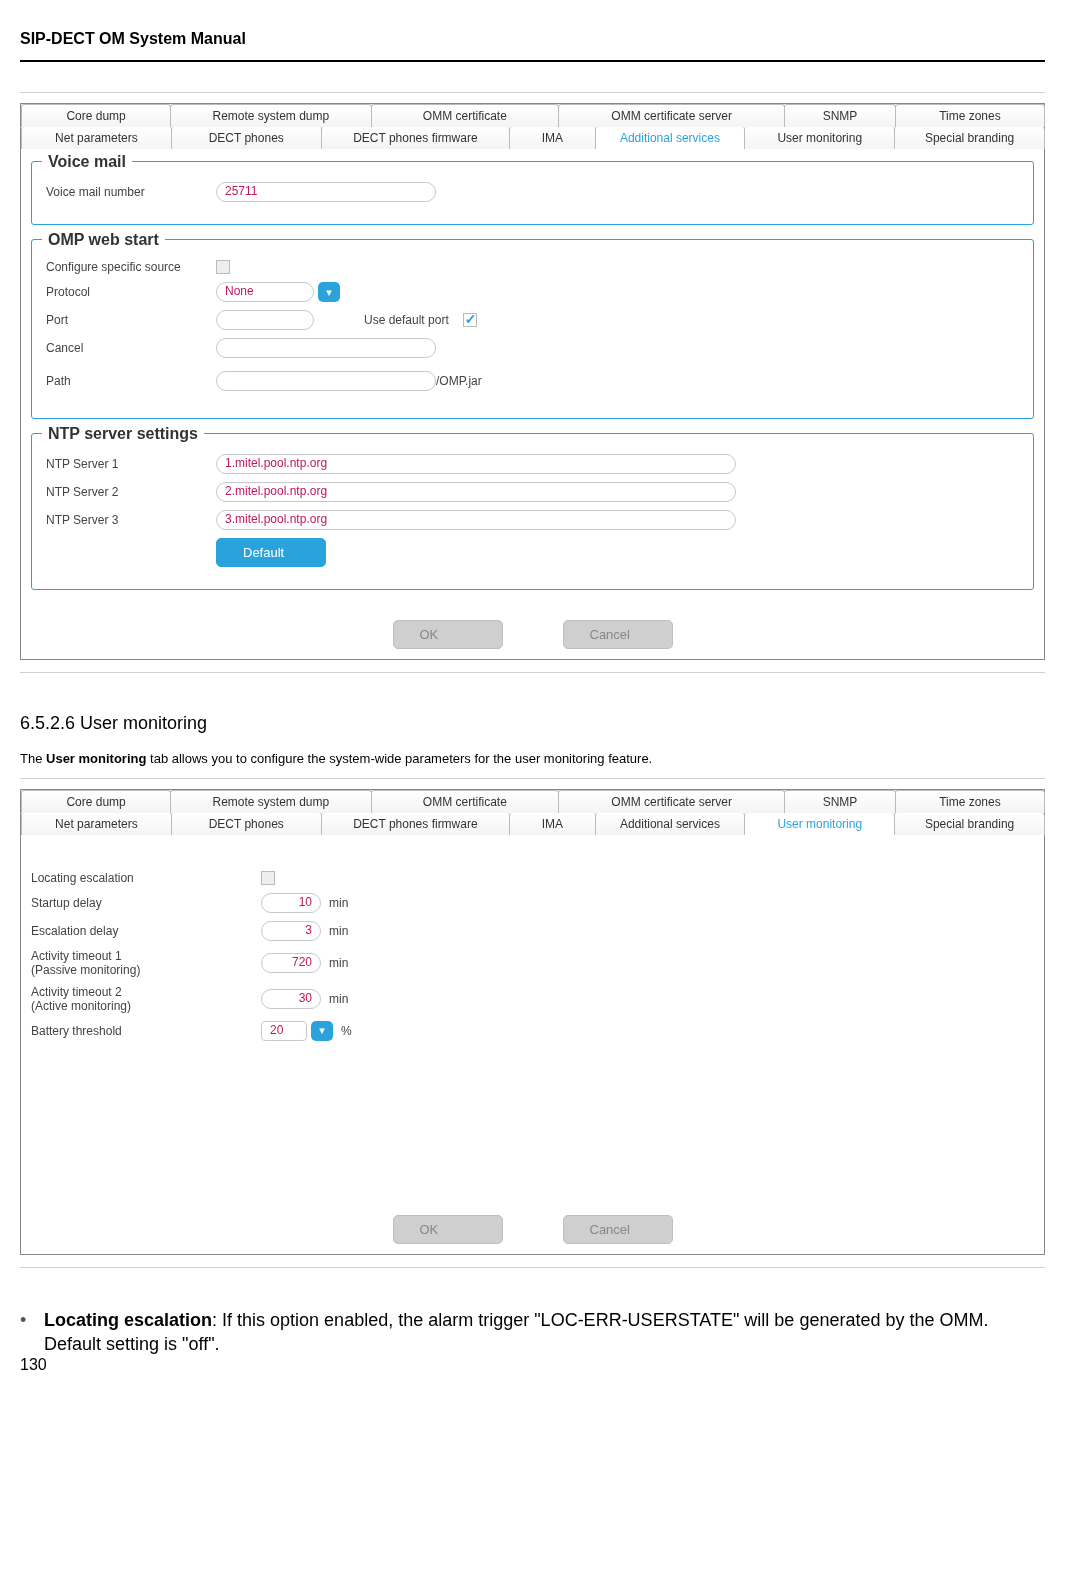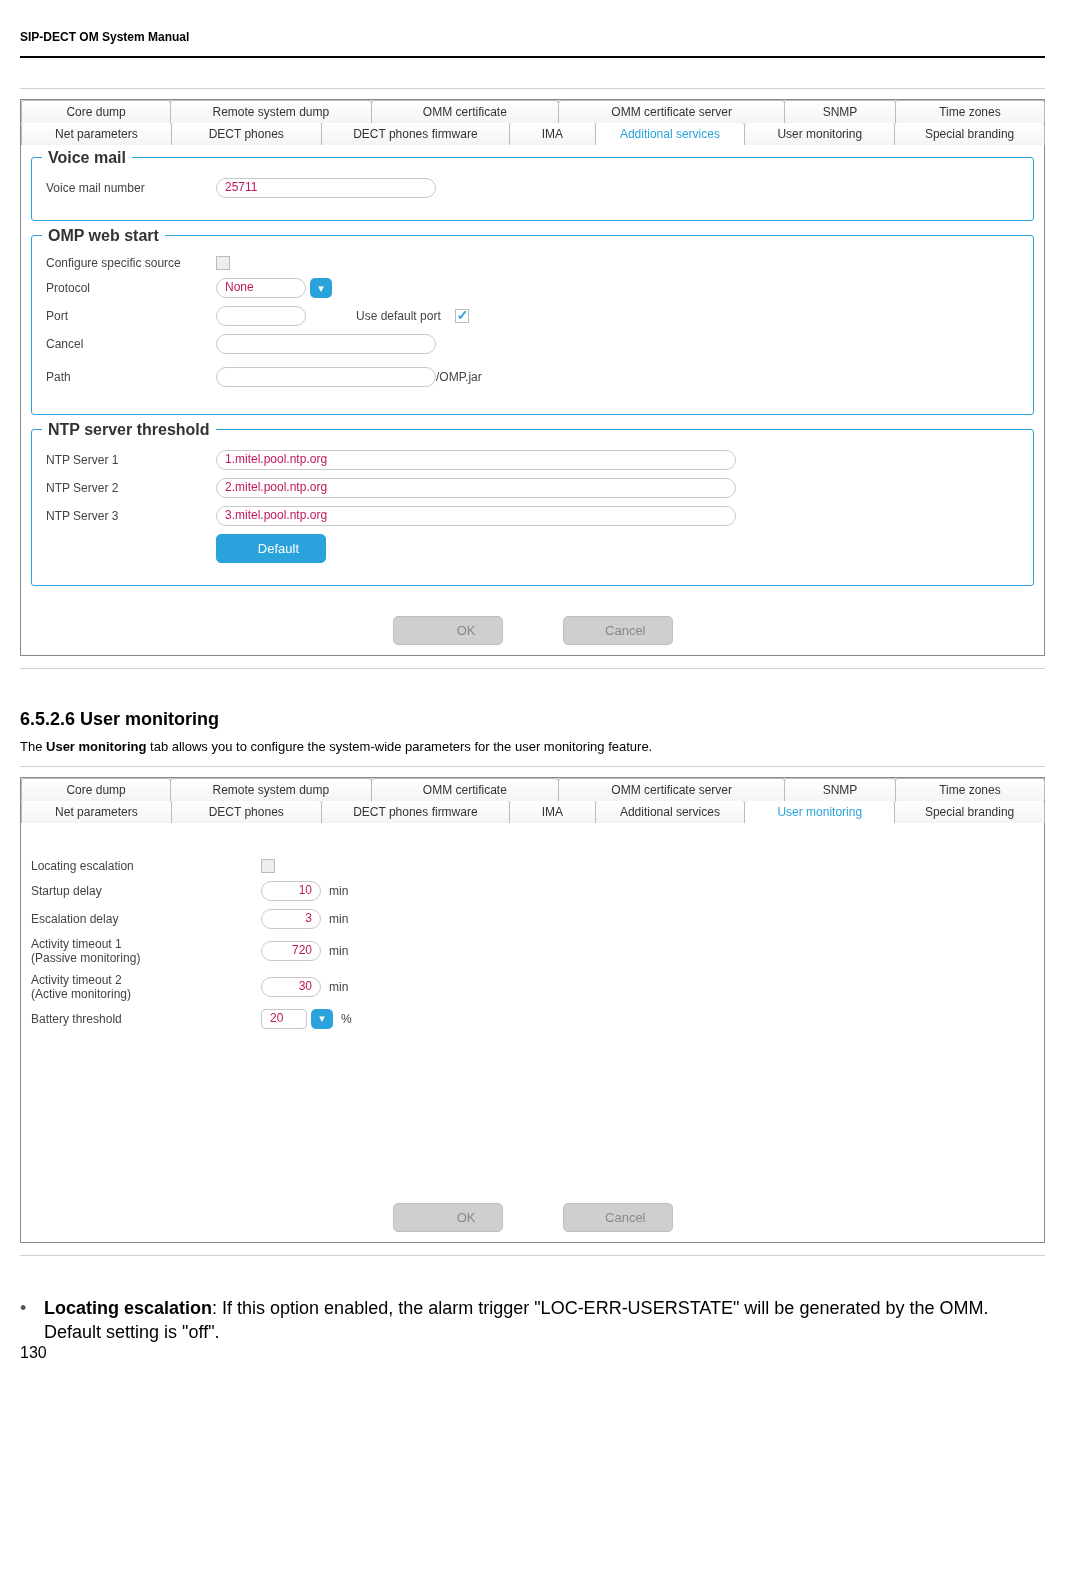--- a/index.html
+++ b/index.html
@@ -12,7 +12,7 @@
   }
   .page-header {
     font-weight: bold;
-    font-size: 12px;
+    font-size: 16px;
     padding-bottom: 12px;
     border-bottom: 2px solid #000;
     margin-bottom: 30px;

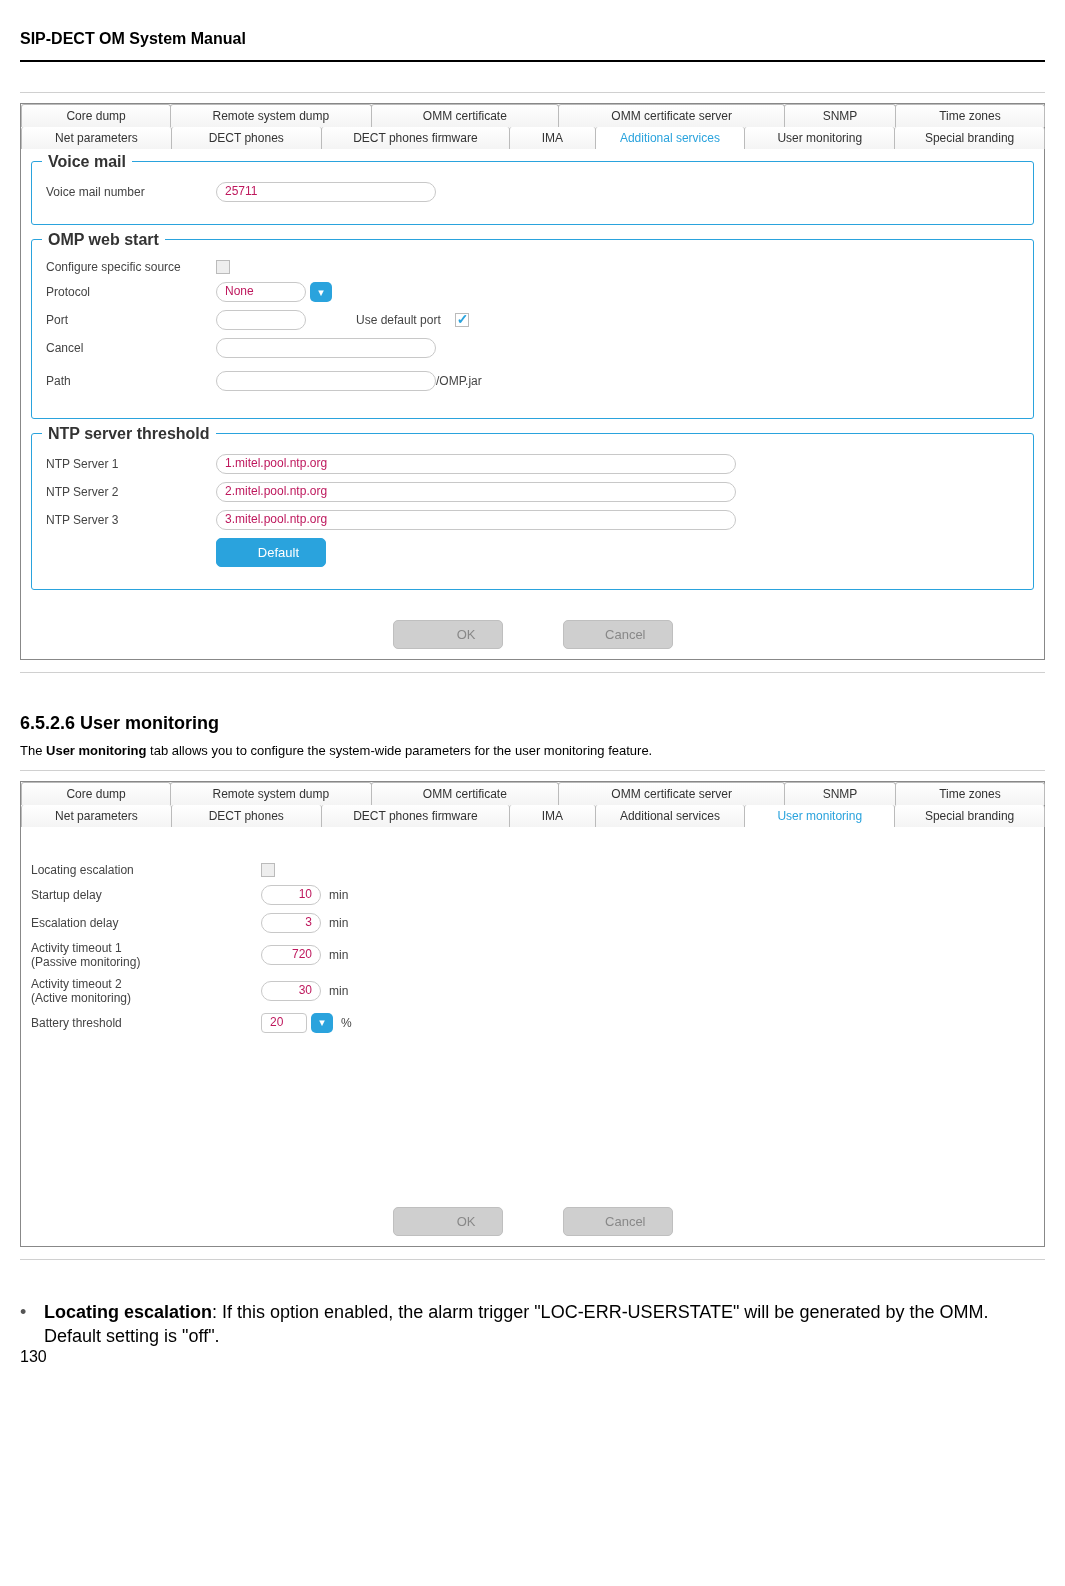--- a/index.html
+++ b/index.html
@@ -95,7 +95,7 @@
     background: #fff;
     color: #be185d;
   }
-  .input.small { width: 90px; }
+  .input.small { width: 98px; }
   .input.med { width: 220px; }
   .input.wide { width: 520px; }
   .input.num { width: 60px; text-align: right; }

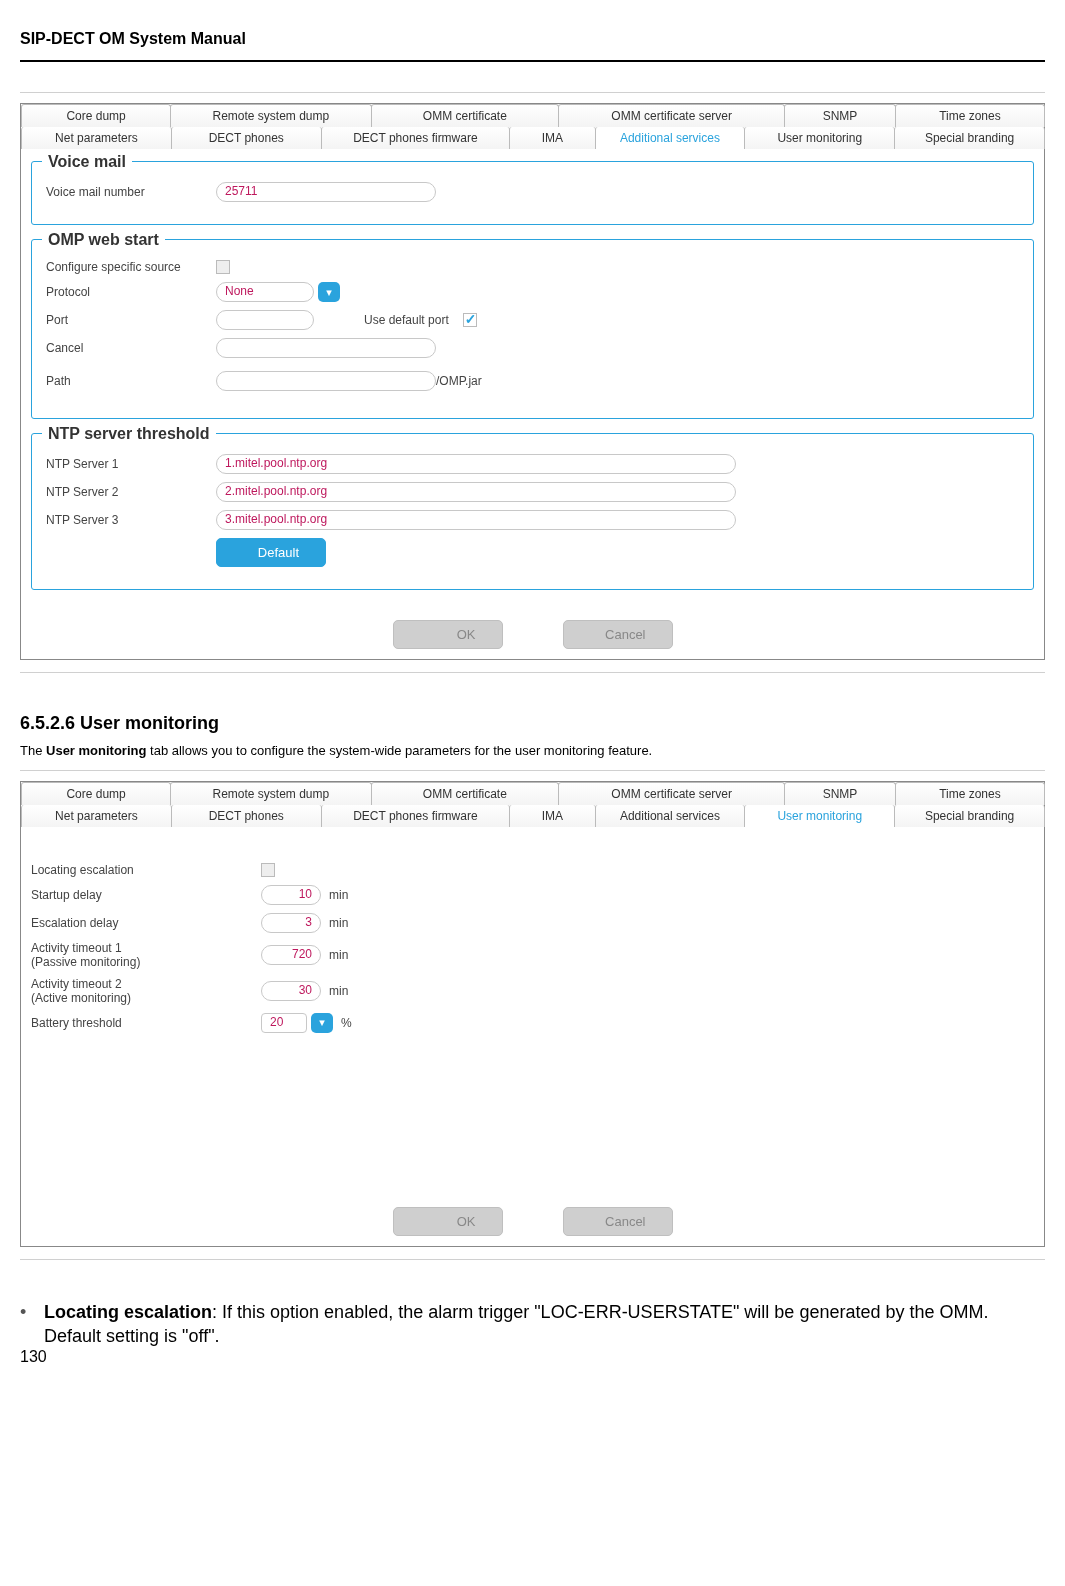--- a/index.html
+++ b/index.html
@@ -234,7 +234,7 @@
     </div>
 
     <div class="group">
-      <span class="group-title">NTP server threshold</span>
+      <span class="group-title">NTP server settings</span>
       <div class="row">
         <span class="label">NTP Server 1</span>
         <span class="input wide">1.mitel.pool.ntp.org</span>

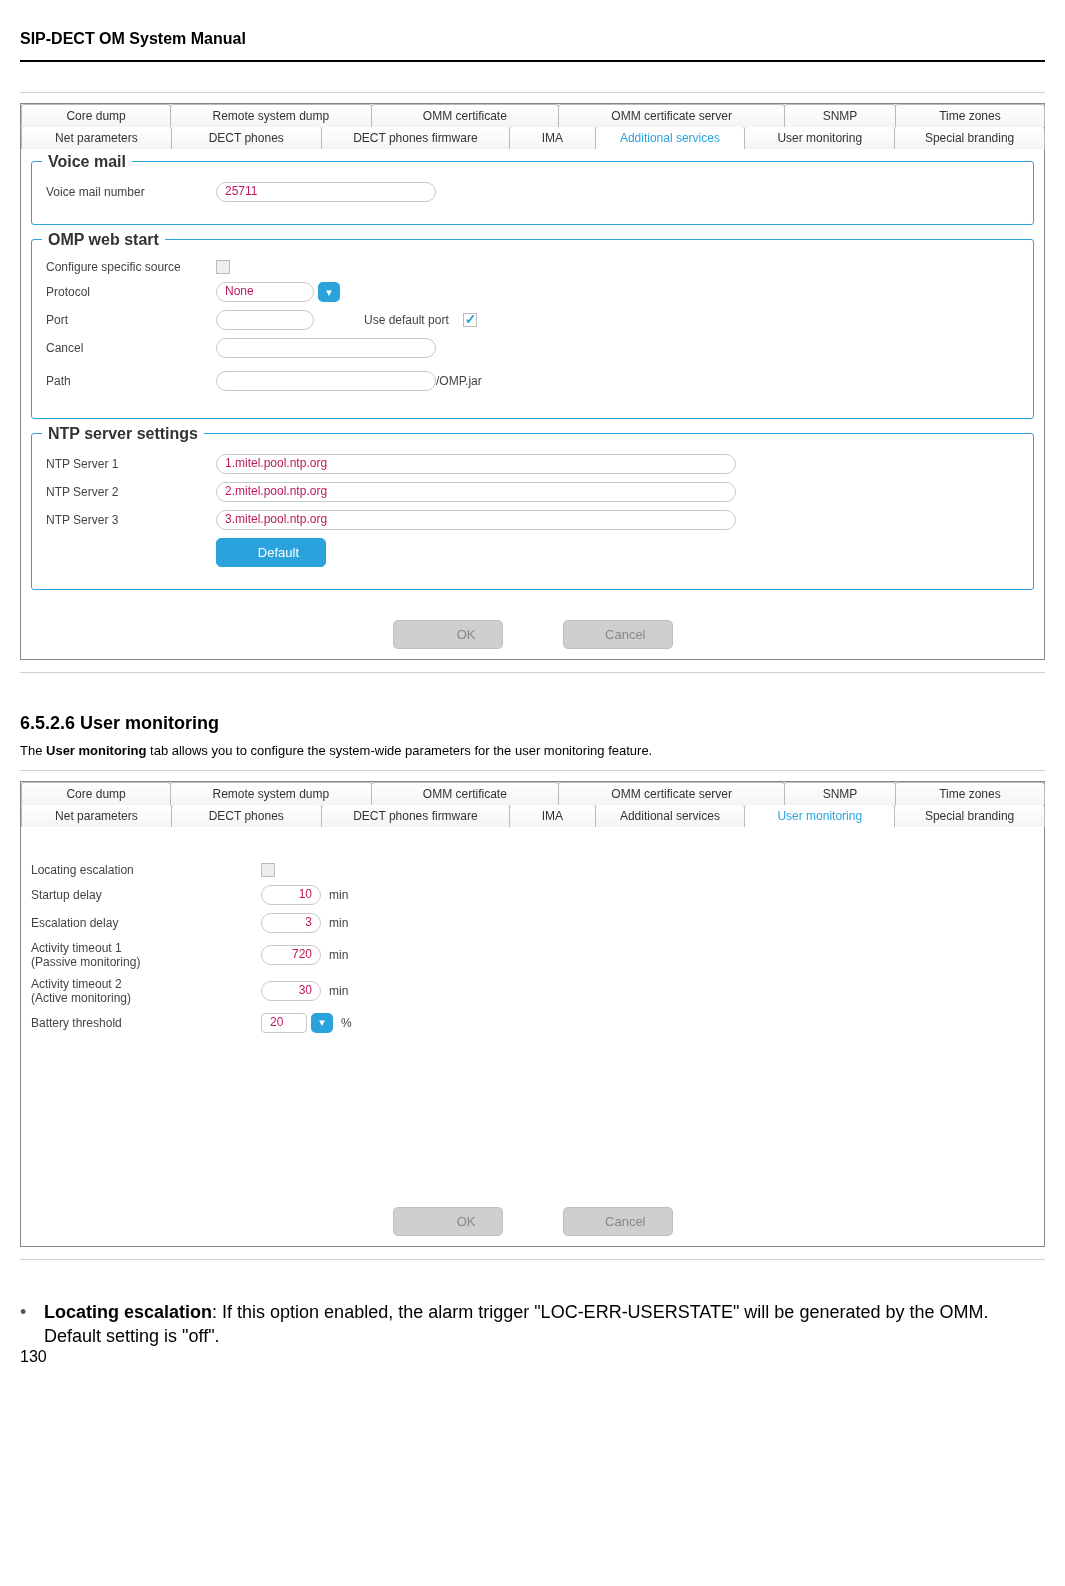--- a/index.html
+++ b/index.html
@@ -139,7 +139,7 @@
     border-radius: 5px;
     padding: 6px 26px;
     font-size: 13px;
-    text-align: right;
+    text-align: left;
     display: inline-block;
     min-width: 110px;
   }

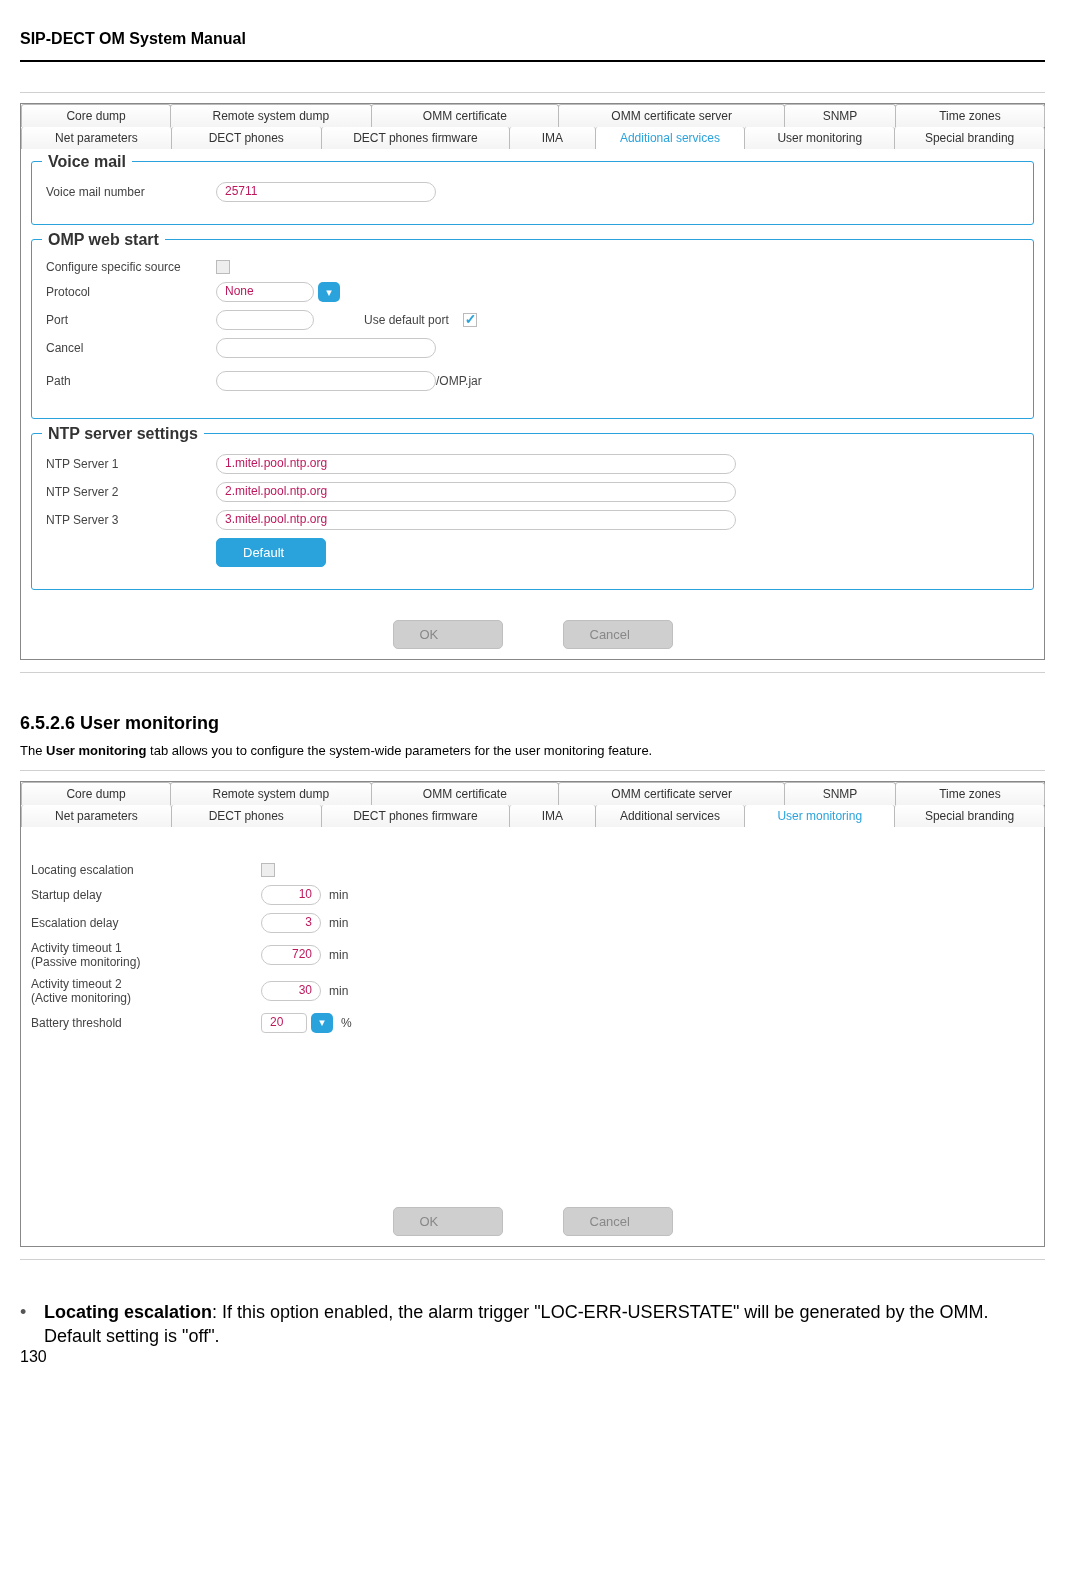--- a/index.html
+++ b/index.html
@@ -164,7 +164,7 @@
   }
   .post-text { margin: 8px 0; }
   
-  .h3 { font-weight: bold; font-size: 18px; margin-bottom: 8px; }
+  .h3 { font-weight: normal; font-size: 18px; margin-bottom: 16px; }
   .body-p { font-size: 13px; line-height: 1.35; margin-bottom: 10px; }
   .bullet-row { display: flex; align-items: flex-start; margin-top: 22px; font-size: 18px; line-height: 1.35;}
   .bullet-dot { width: 24px; flex-shrink:0; text-align:left; color:#555;}

